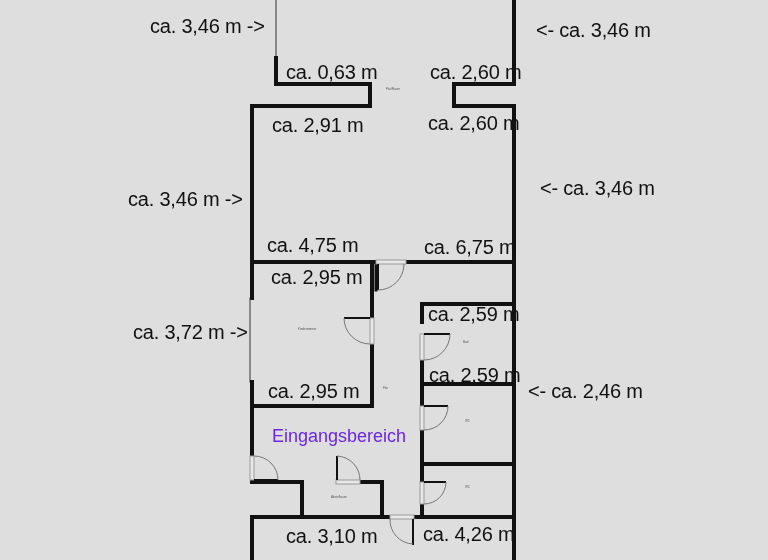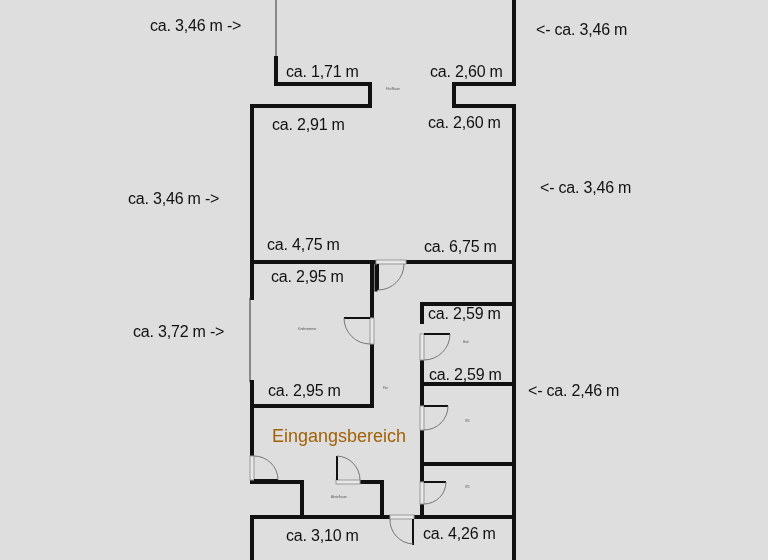--- a/index.html
+++ b/index.html
@@ -6,7 +6,7 @@
   body { width:768px; height:560px; background:#dedede; position:relative; overflow:hidden;
          font-family:"Liberation Sans", sans-serif; color:#111; }
   #plan { position:absolute; left:0; top:0; width:768px; height:560px; }
-  .lbl { position:absolute; font-size:16px; line-height:16px; white-space:nowrap; color:#111; letter-spacing:-0.2px; }
+  .lbl { position:absolute; font-size:20px; line-height:16px; white-space:nowrap; color:#111; letter-spacing:-0.2px; }
   .tiny { position:absolute; font-size:3px; line-height:3px; color:#555; white-space:nowrap; }
   .big { position:absolute; font-size:18px; line-height:18px; white-space:nowrap; color:#a16207; }
 </style>

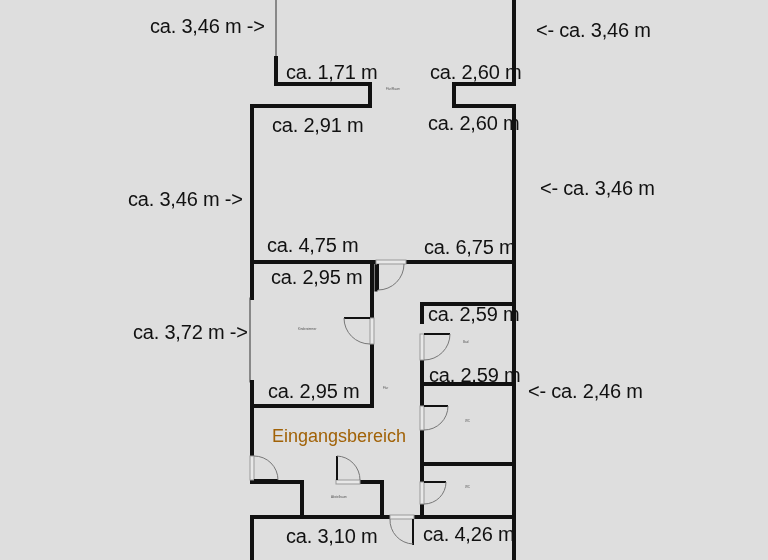--- a/index.html
+++ b/index.html
@@ -98,7 +98,7 @@
 
 <div class="lbl" style="left:150px;top:18px;">ca. 3,46 m -&gt;</div>
 <div class="lbl" style="left:536px;top:22px;">&lt;- ca. 3,46 m</div>
-<div class="lbl" style="left:286px;top:64px;">ca. 1,71 m</div>
+<div class="lbl" style="left:286px;top:64px;">ca. 0,63 m</div>
 <div class="lbl" style="left:430px;top:64px;">ca. 2,60 m</div>
 <div class="lbl" style="left:272px;top:117px;">ca. 2,91 m</div>
 <div class="lbl" style="left:428px;top:115px;">ca. 2,60 m</div>

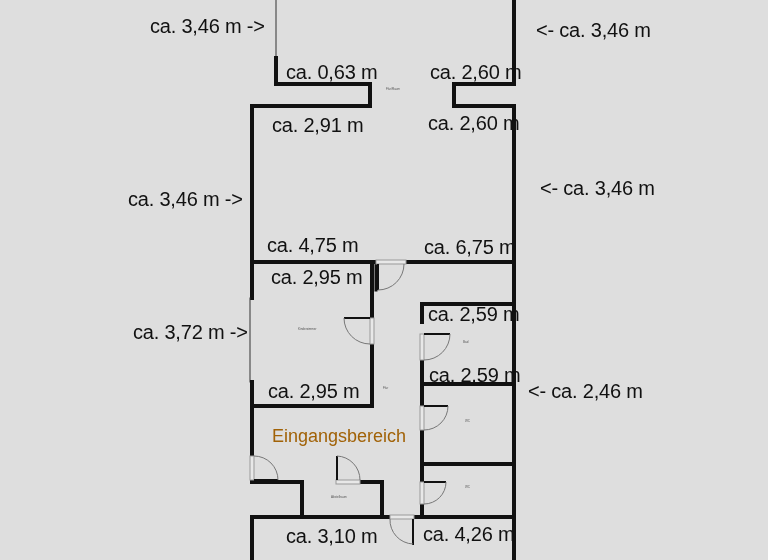--- a/index.html
+++ b/index.html
@@ -8,7 +8,7 @@
   #plan { position:absolute; left:0; top:0; width:768px; height:560px; }
   .lbl { position:absolute; font-size:20px; line-height:16px; white-space:nowrap; color:#111; letter-spacing:-0.2px; }
   .tiny { position:absolute; font-size:3px; line-height:3px; color:#555; white-space:nowrap; }
-  .big { position:absolute; font-size:18px; line-height:18px; white-space:nowrap; color:#a16207; }
+  .big { position:absolute; font-size:18px; line-height:18px; white-space:nowrap; color:#6d28d9; }
 </style>
 </head>
 <body>

